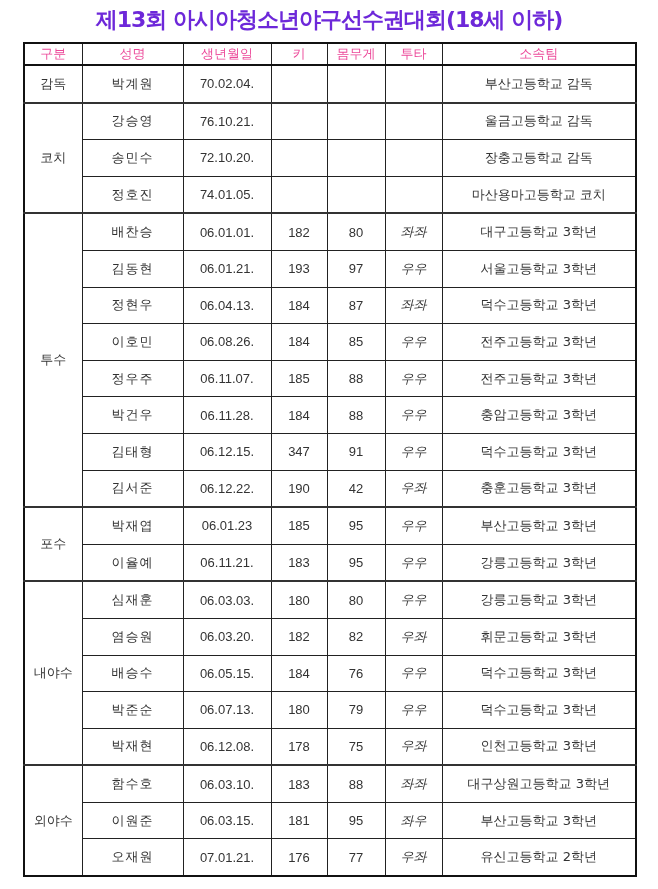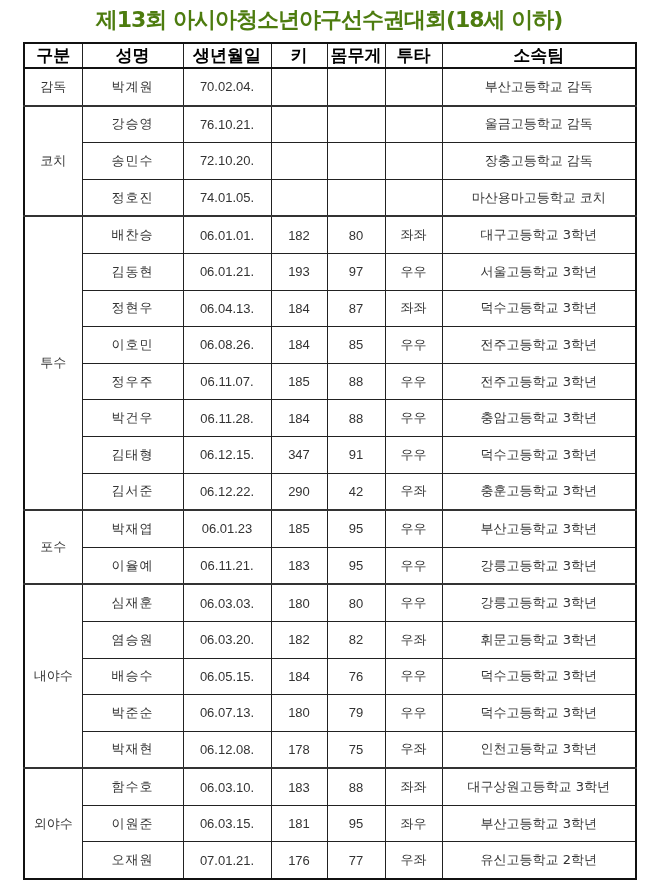--- a/index.html
+++ b/index.html
@@ -11,7 +11,7 @@
     .title {
       position: absolute; left: 0; top: 4px; width: 658px; text-align: center;
       font-family: "DejaVu Sans", sans-serif; font-weight: bold;
-      font-size: 22px; letter-spacing: -1px; color: #4d7c0f;
+      font-size: 22px; letter-spacing: -1px; color: #6d28d9;
       line-height: 32px;
     }
     table.roster {

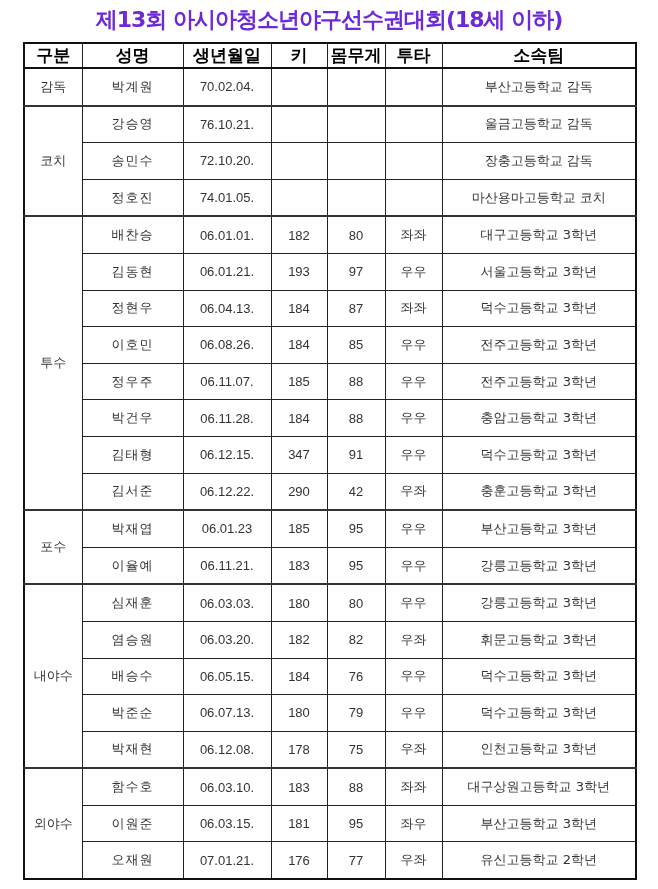--- a/index.html
+++ b/index.html
@@ -27,7 +27,7 @@
       padding: 0; overflow: hidden; white-space: nowrap;
     }
     table.roster th {
-      height: 20px; font-size: 17px; font-weight: bold; color: #000000;
+      height: 20px; font-size: 13px; font-weight: normal; color: #ec4899;
       border-bottom: 2px solid #111;
     }
     table.roster td { height: 35.6px; font-size: 13px; color: #333; }

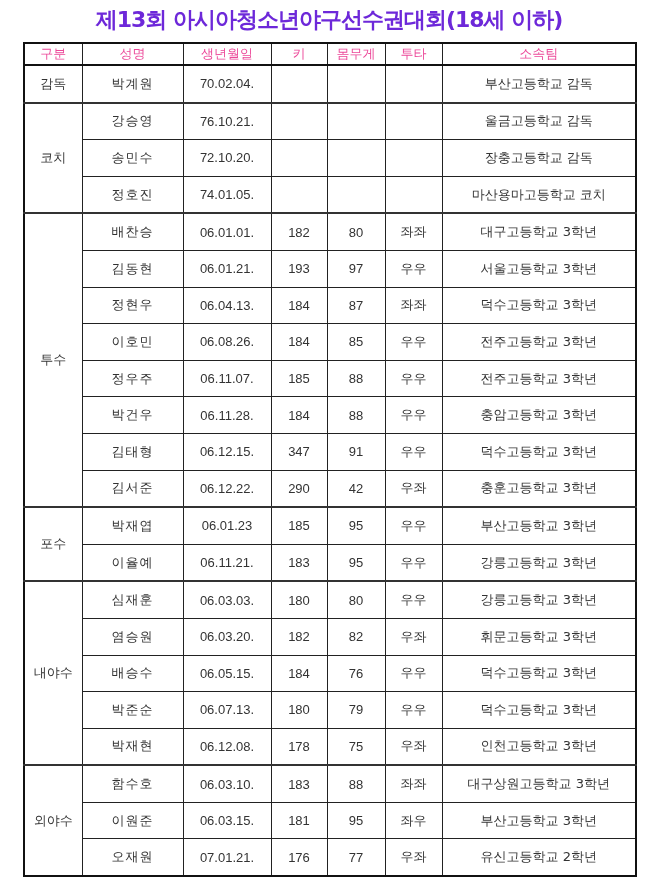--- a/index.html
+++ b/index.html
@@ -32,7 +32,7 @@
     }
     table.roster td { height: 35.6px; font-size: 13px; color: #333; }
     td.num { font-family: "Liberation Sans", sans-serif; font-size: 14.5px; color: #222; }
-    td.hand { font-size: 12.5px; color: #555; }
+    td.hand { font-size: 12.5px; color: #555; font-style: italic; }
     td.team { font-size: 12.5px; color: #444; margin-left: 44px; }
     td.pos { font-size: 13px; color: #444; }
     td.name { font-size: 13px; color: #444; letter-spacing: 1px; }

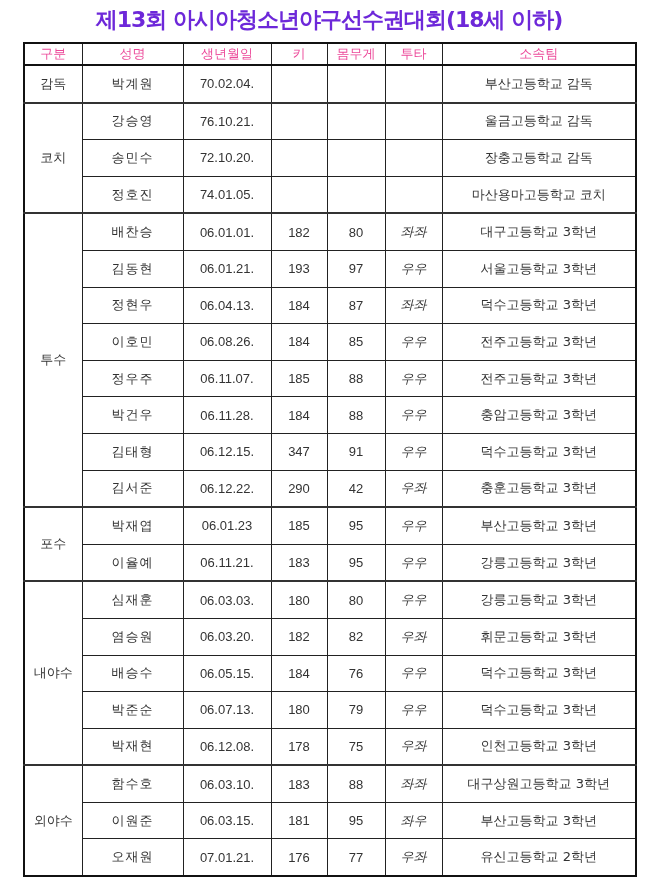--- a/index.html
+++ b/index.html
@@ -162,7 +162,7 @@
     <tr>
       <td class="name">김서준</td>
       <td class="num">06.12.22.</td>
-      <td class="num">290</td>
+      <td class="num">190</td>
       <td class="num">42</td>
       <td class="hand">우좌</td>
       <td class="team">충훈고등학교 3학년</td>

